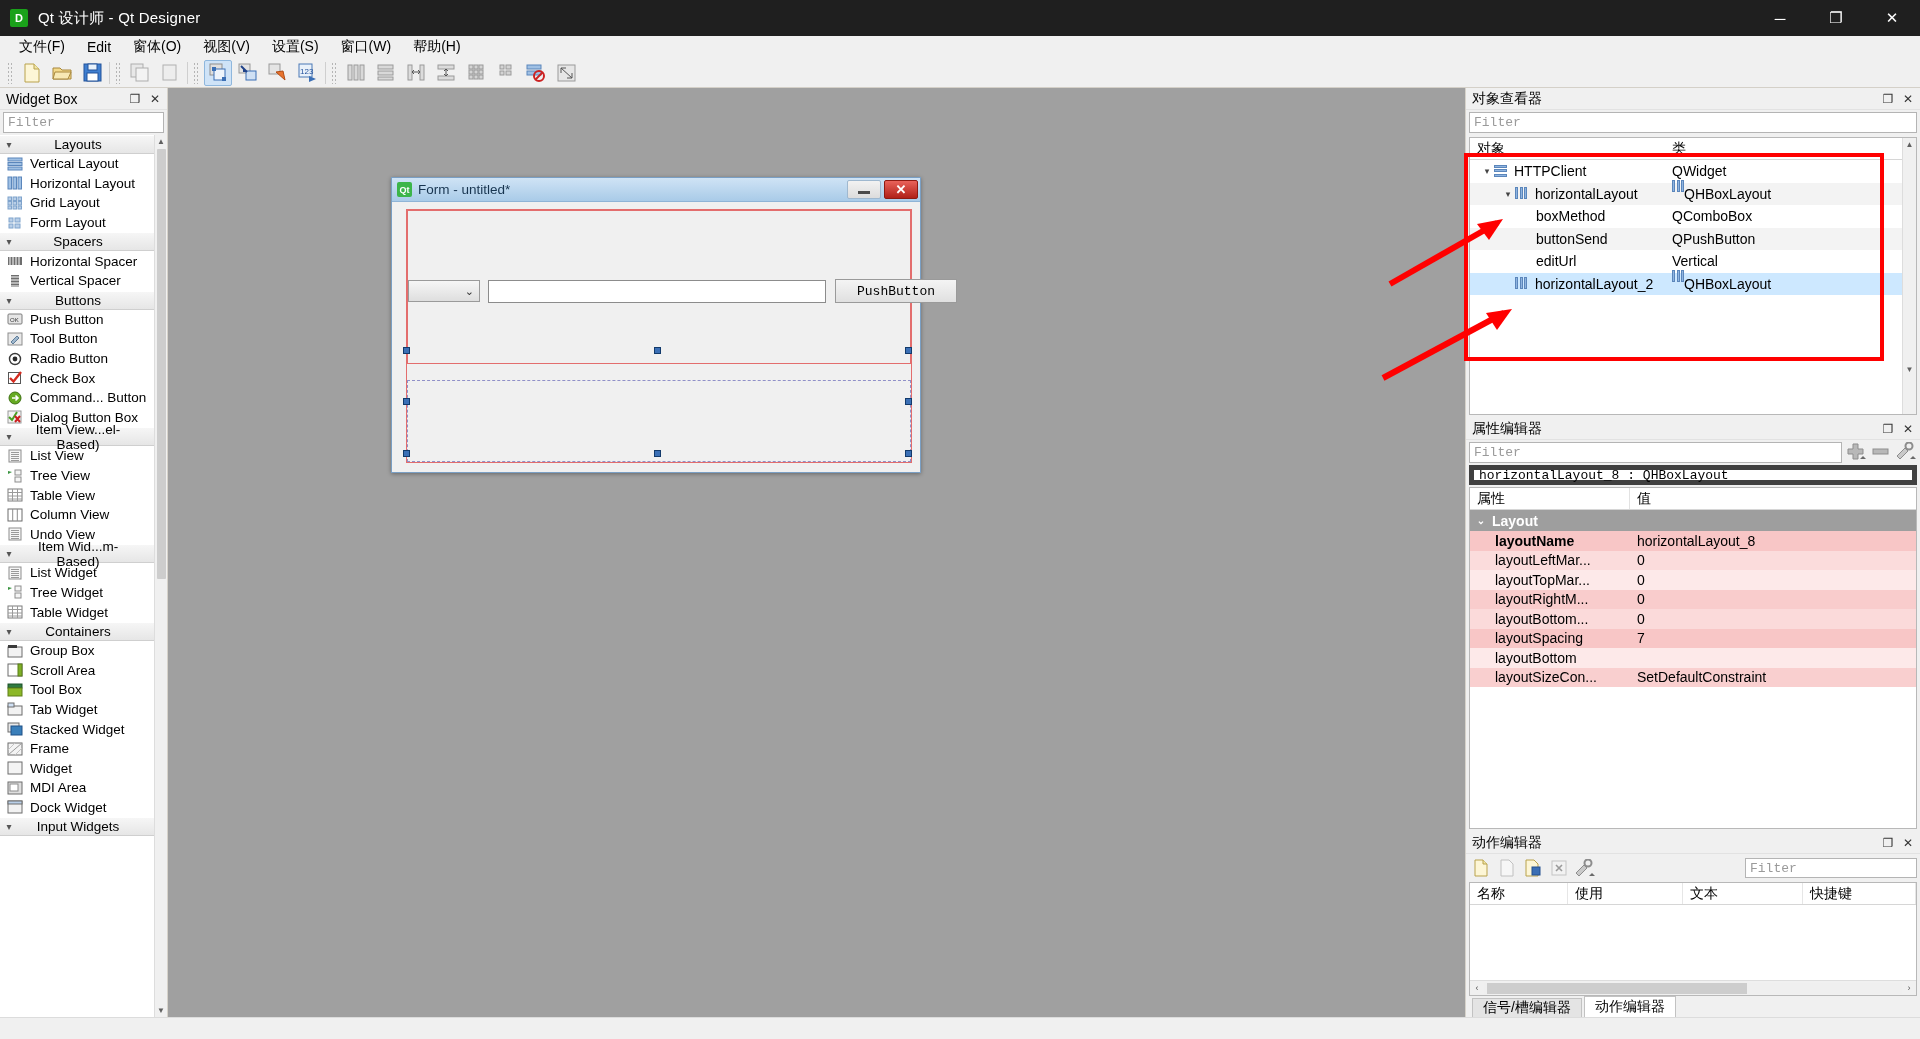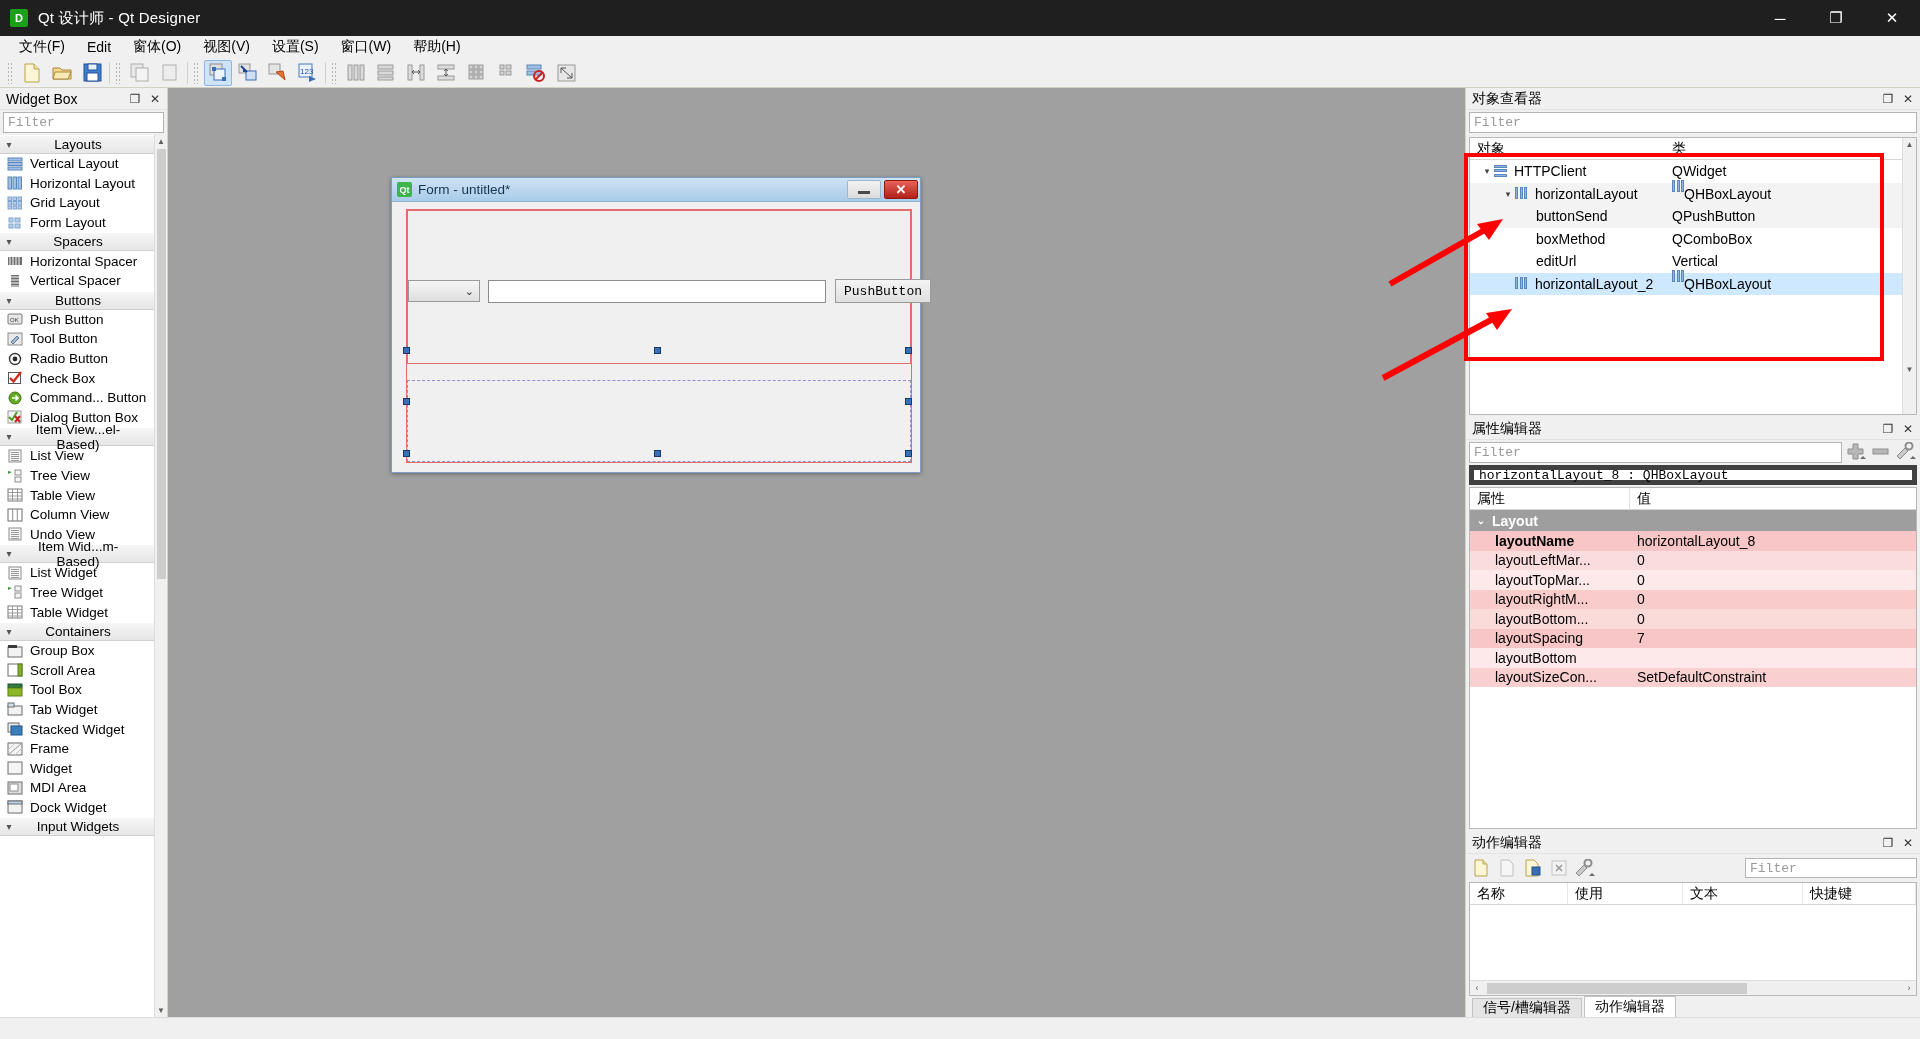--- a/index.html
+++ b/index.html
@@ -809,6 +809,16 @@
                   <span>QHBoxLayout</span>
                 </span>
               </div>
+              <div class="oi-row">
+                <span class="c1" style="padding-left:52px">
+                  <span class="tchev"></span>
+                  <span>boxMethod</span>
+                </span>
+                <span class="c2">
+                  <span class="oc-ico"></span>
+                  <span>QComboBox</span>
+                </span>
+              </div>
               <div class="oi-row alt">
                 <span class="c1" style="padding-left:52px">
                   <span class="tchev"></span>
@@ -817,16 +827,6 @@
                 <span class="c2">
                   <span class="oc-ico"></span>
                   <span>QPushButton</span>
-                </span>
-              </div>
-              <div class="oi-row">
-                <span class="c1" style="padding-left:52px">
-                  <span class="tchev"></span>
-                  <span>boxMethod</span>
-                </span>
-                <span class="c2">
-                  <span class="oc-ico"></span>
-                  <span>QComboBox</span>
                 </span>
               </div>
               <div class="oi-row">

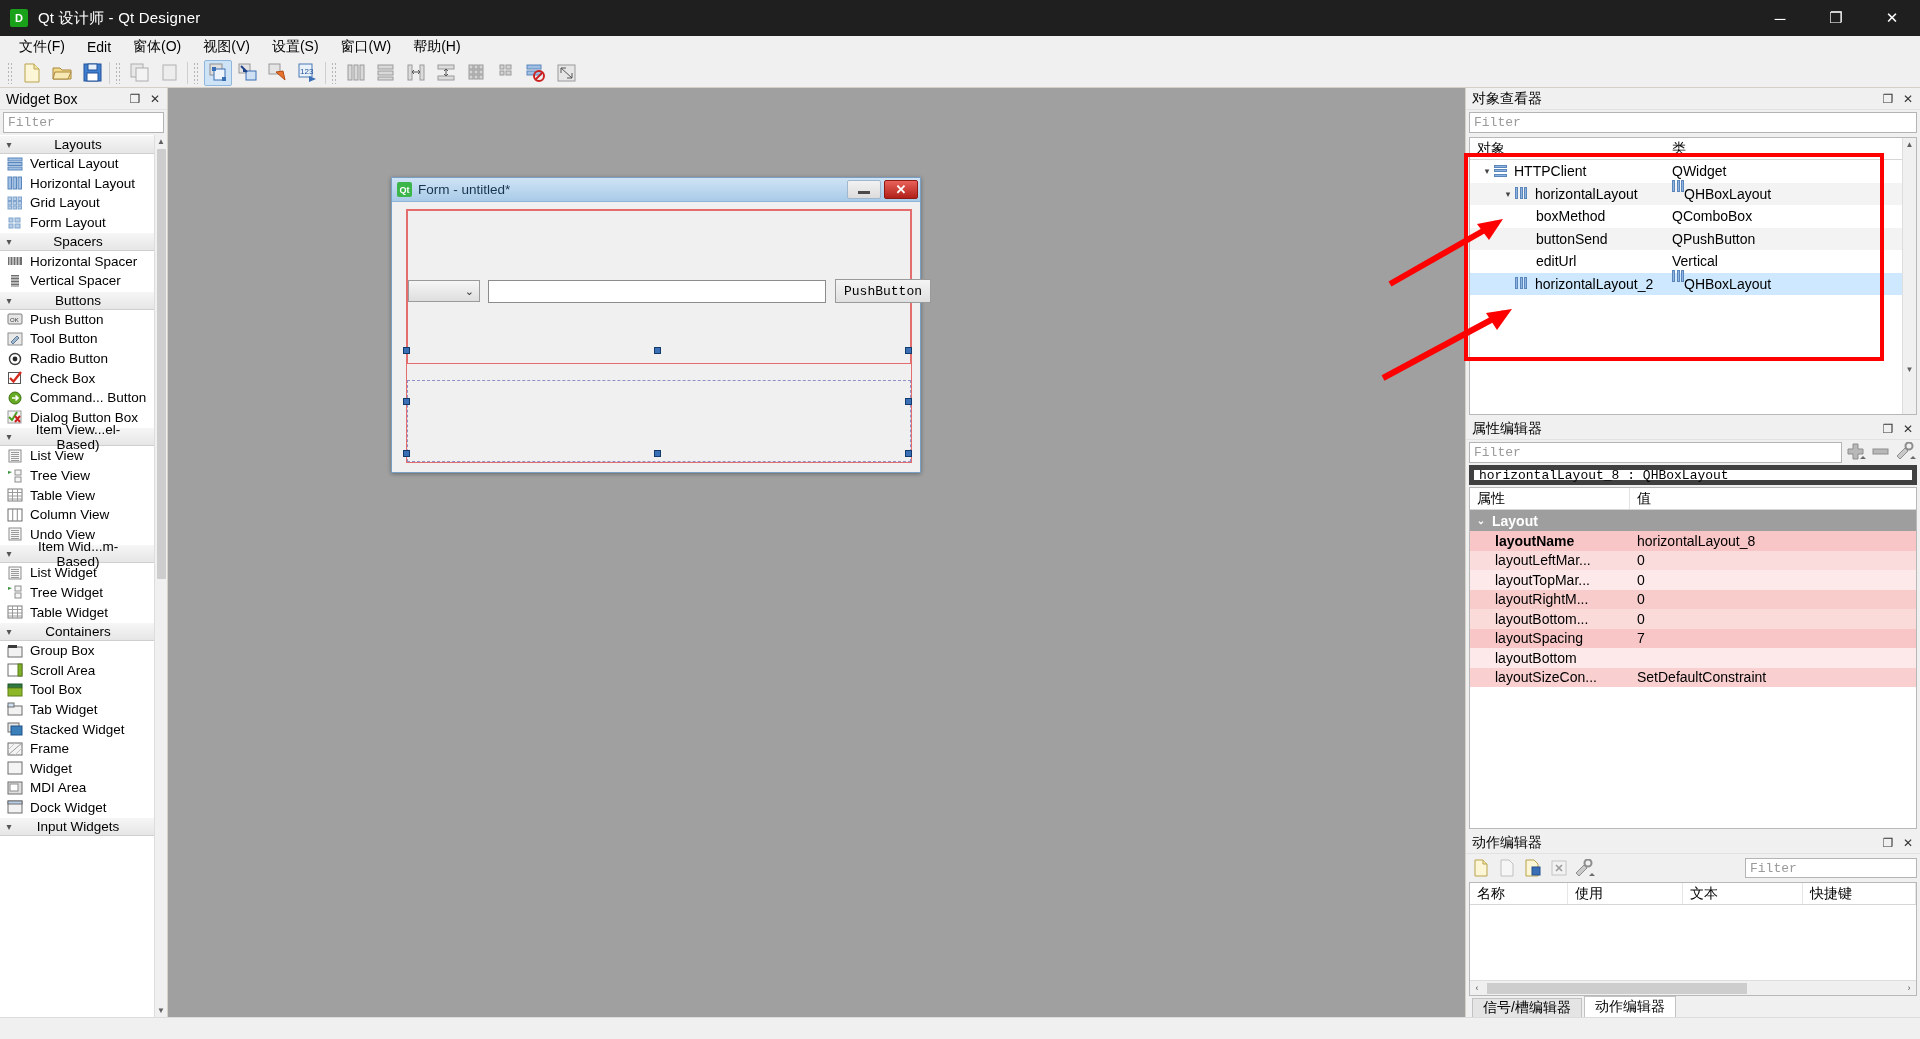--- a/index.html
+++ b/index.html
@@ -144,7 +144,7 @@
   }
   .d-edit { width:338px; height:23px; background:#fff; border:1px solid #8c8c8c; margin-left:8px; }
   .d-push {
-    height:24px; margin-left:9px; padding:0 8px;
+    height:24px; margin-left:9px; padding:0 21px;
     background:linear-gradient(#f4f4f4,#e0e0e0); border:1px solid #9a9a9a;
     font-family:"Liberation Mono", monospace; font-size:13px;
     display:flex; align-items:center;

